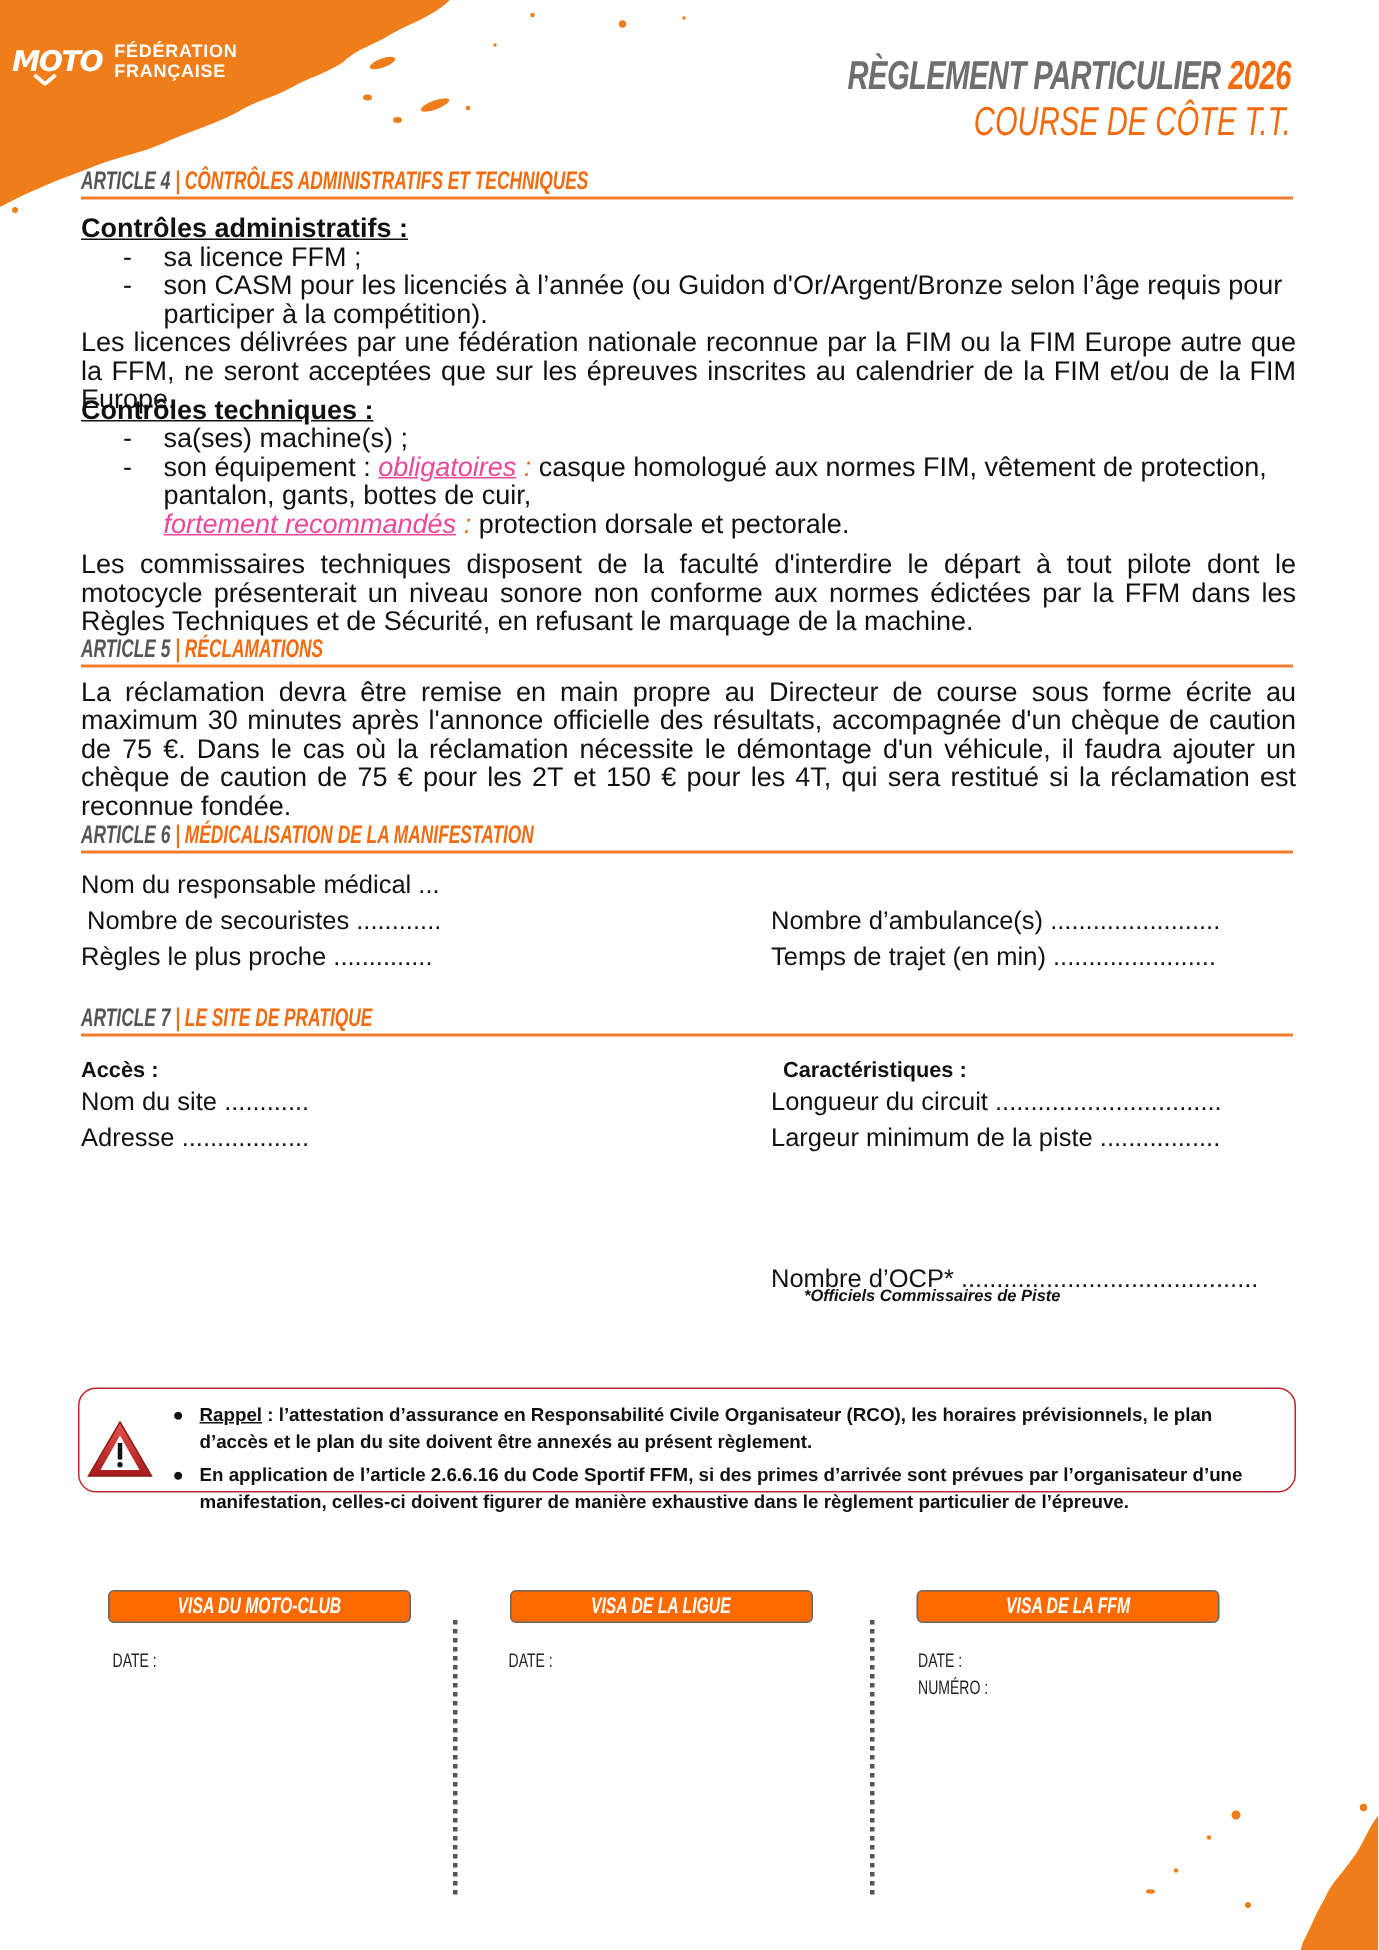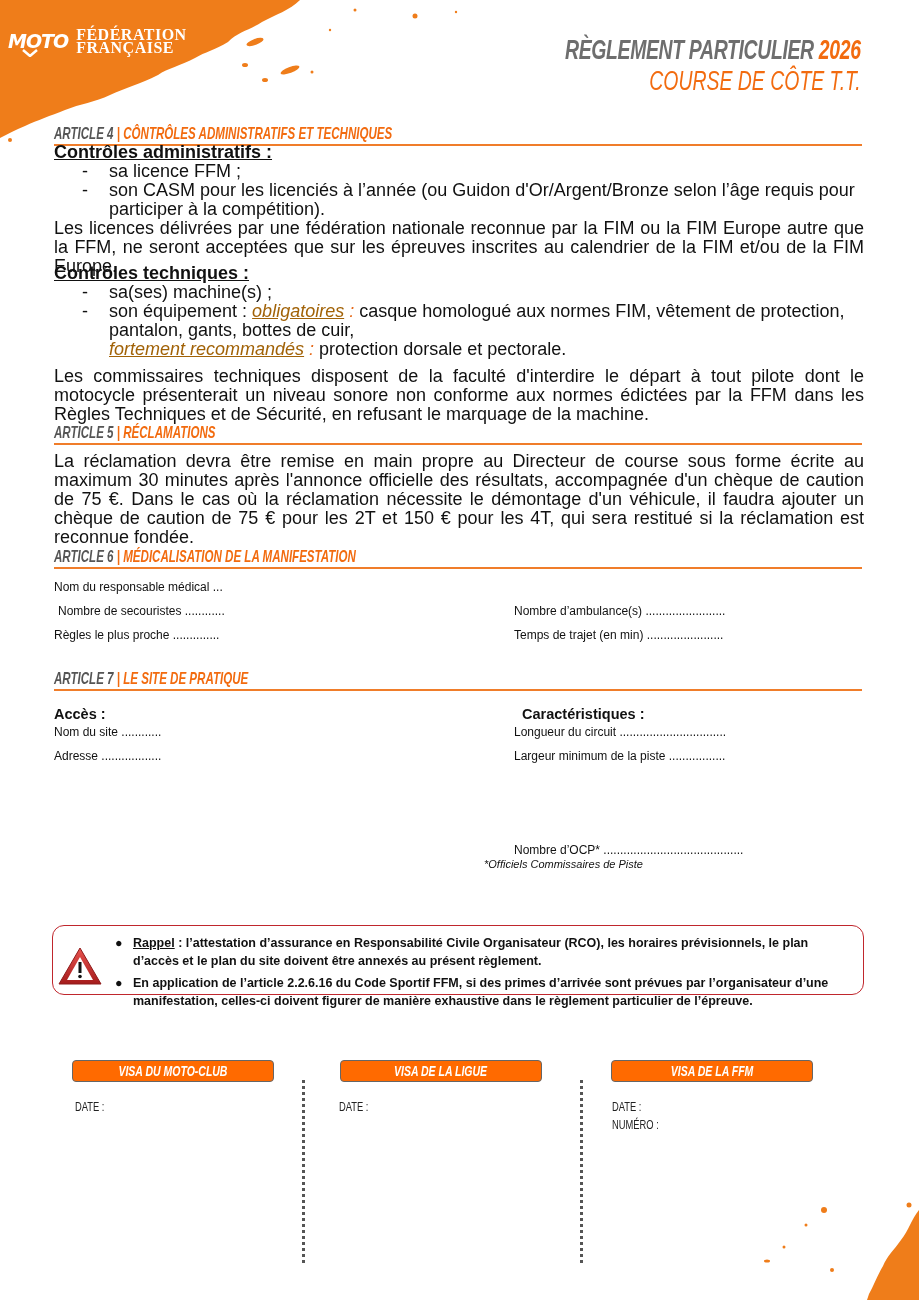--- a/index.html
+++ b/index.html
@@ -10,7 +10,7 @@
   .logo { position: absolute; left: 8px; top: 28px; display: flex; align-items: center; gap: 8px; color: #fff; }
   .logo-moto { font-family: "DejaVu Sans", sans-serif; font-weight: 900; font-size: 19px; letter-spacing: -1px; font-style: italic; position: relative; }
   .logo-moto .chev { position: absolute; left: 14px; top: 19px; width: 16px; height: 8px; }
-  .logo-text { font-family: Liberation Serif, serif; font-weight: bold; font-size: 16px; line-height: 13px; letter-spacing: 0.5px; }
+  .logo-text { font-family: Liberation Sans, sans-serif; font-weight: bold; font-size: 12px; line-height: 13px; letter-spacing: 0.5px; }
   .header-title { position: absolute; right: 58px; top: 35px; text-align: right;
     font-family: "Liberation Sans", sans-serif; font-style: italic; font-weight: bold; transform: scaleX(0.72); transform-origin: right top; }
   .header-title .l1 { font-size: 27px; color: #6e6e6e; letter-spacing: -0.5px; line-height: 30px; }

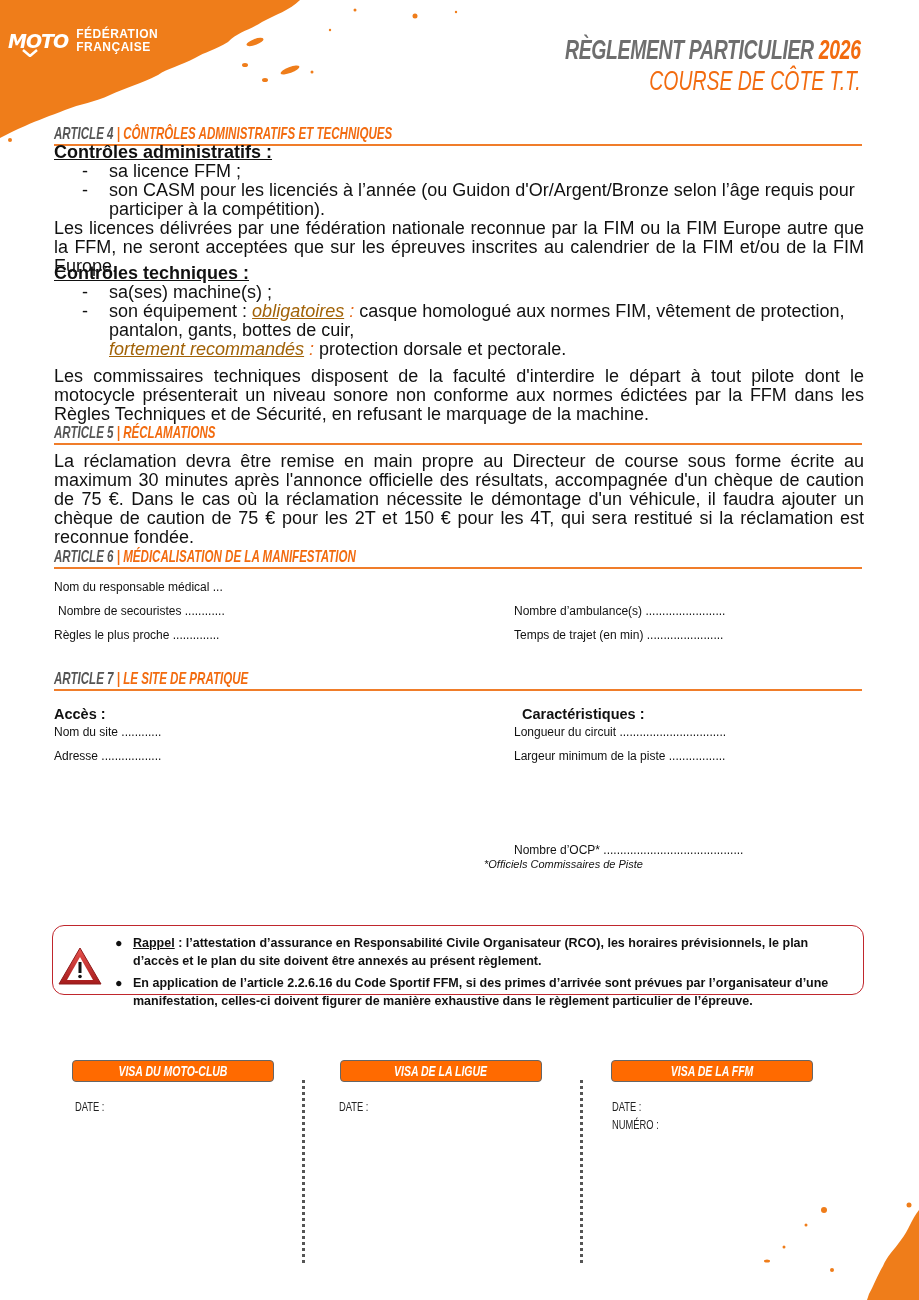--- a/index.html
+++ b/index.html
@@ -88,7 +88,7 @@
   <div class="l2">COURSE DE CÔTE T.T.</div>
 </div>
 
-<div class="article-h" style="top:124px;">
+<div class="article-h" style="top:111px;">
   <span class="txt"><span class="num">ARTICLE 4</span> <span class="ttl">| CÔNTRÔLES ADMINISTRATIFS ET TECHNIQUES</span></span>
 </div>
 <div class="block" style="top:143px;">

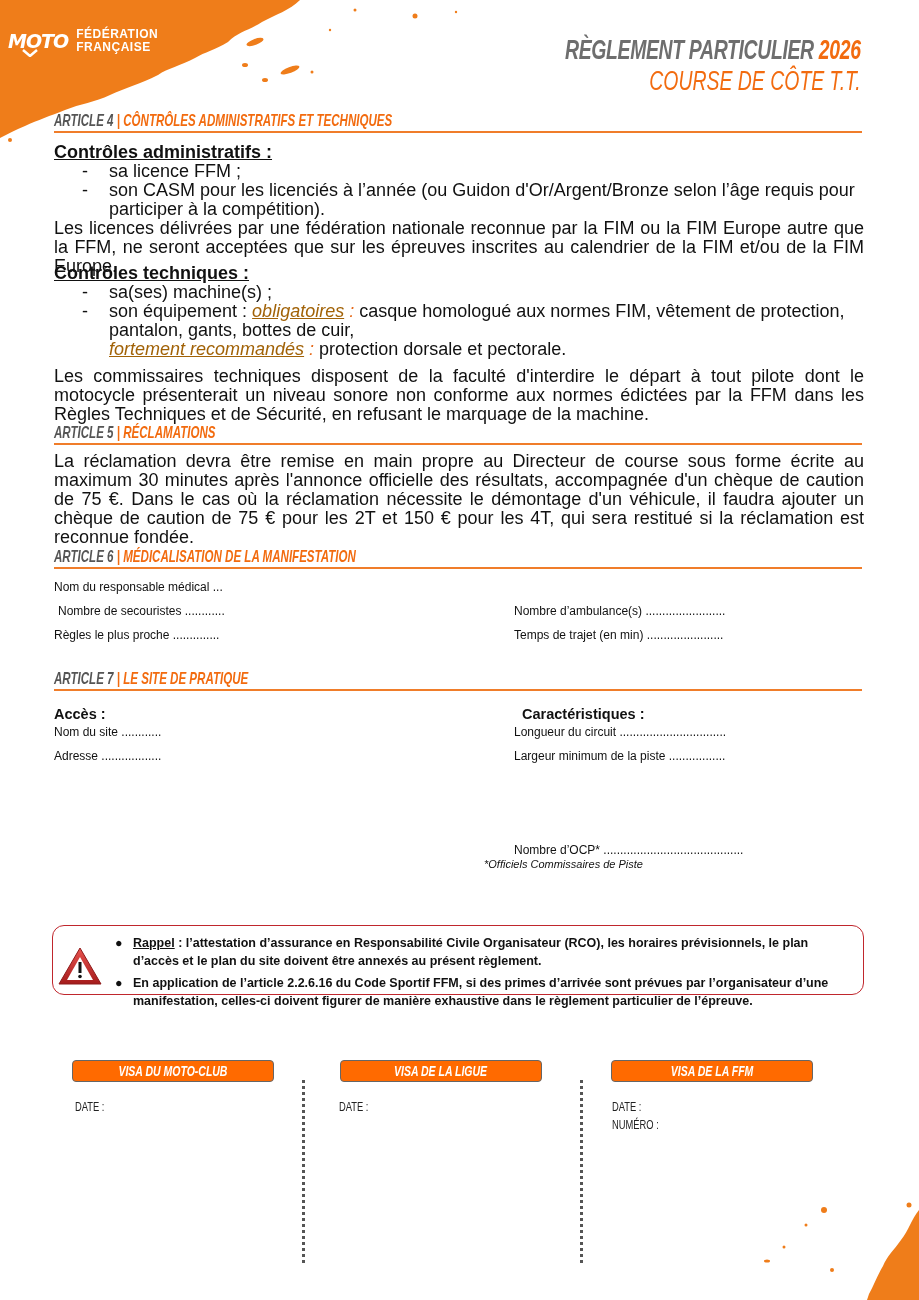--- a/index.html
+++ b/index.html
@@ -28,7 +28,7 @@
   .dash .d { position: absolute; left: 28px; }
   .dash .t { display: block; padding-left: 27px; }
   .just { text-align: justify; }
-  .orange-u { color: #a16207; font-style: italic; text-decoration: underline; }
+  .orange-u { color: #ec4899; font-style: italic; text-decoration: underline; }
   .orange-i { color: #e66a1b; font-style: italic; }
   .field { position: absolute; font-size: 12px; }
   .h-bold { font-weight: bold; font-size: 14.5px; }

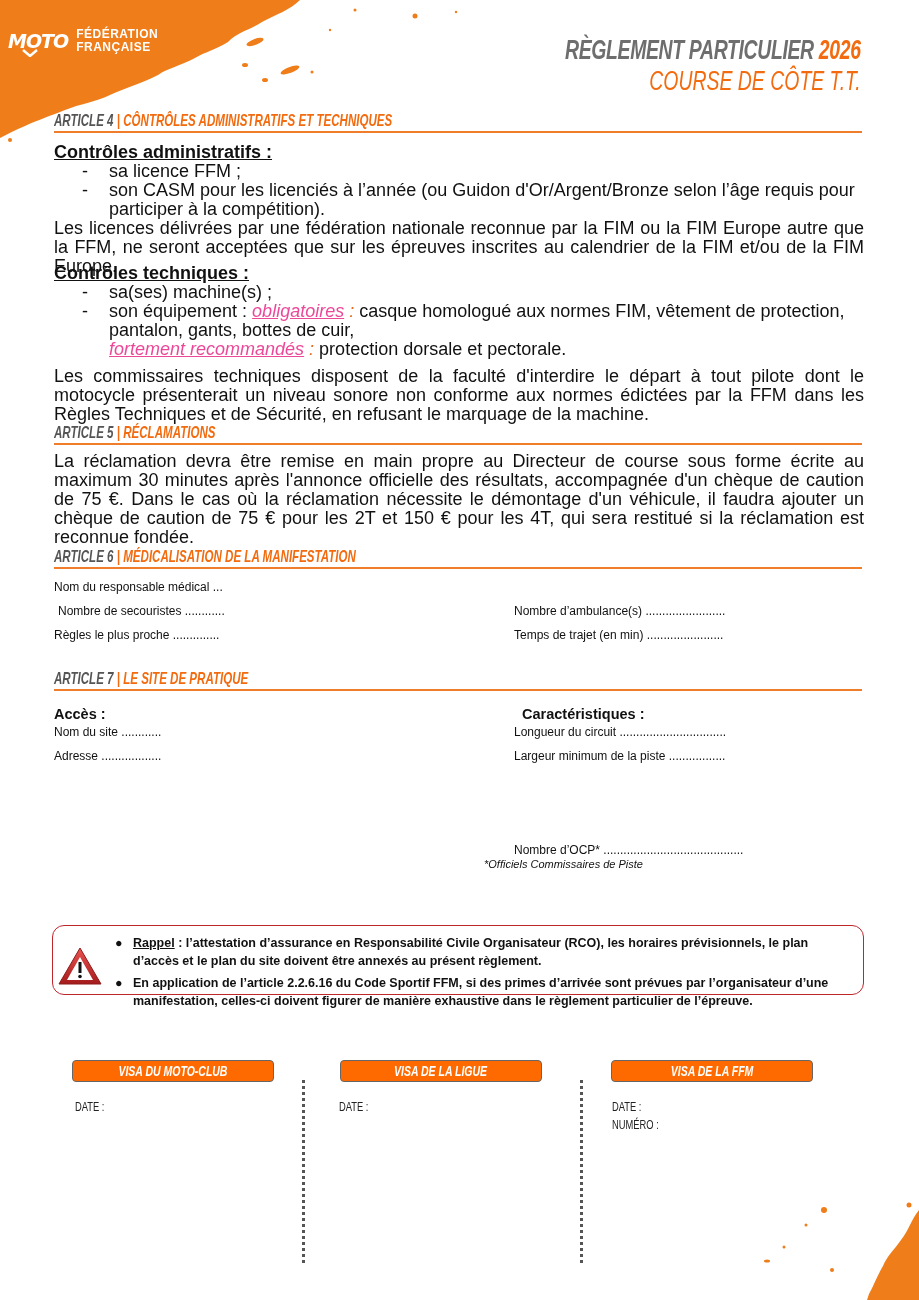--- a/index.html
+++ b/index.html
@@ -30,7 +30,7 @@
   .just { text-align: justify; }
   .orange-u { color: #ec4899; font-style: italic; text-decoration: underline; }
   .orange-i { color: #e66a1b; font-style: italic; }
-  .field { position: absolute; font-size: 12px; }
+  .field { position: absolute; font-size: 17px; }
   .h-bold { font-weight: bold; font-size: 14.5px; }
   .note { font-style: italic; font-size: 11px; }
   .warn-box { position: absolute; left: 52px; top: 925px; width: 810px; height: 68px; border: 1.5px solid #c0272d; border-radius: 12px; }

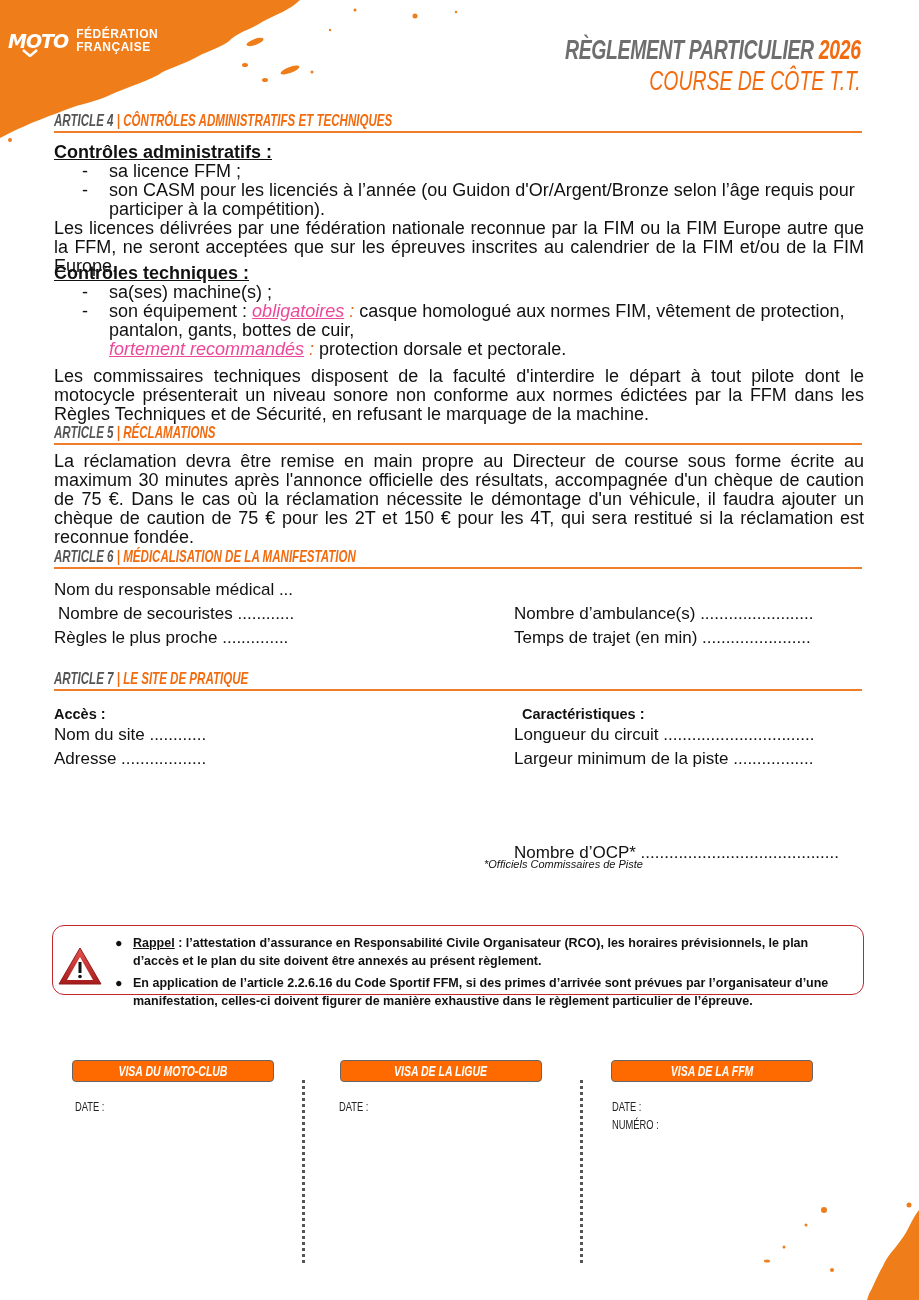--- a/index.html
+++ b/index.html
@@ -140,7 +140,7 @@
 <div class="field" style="left:54px;top:749px;">Adresse ..................</div>
 <div class="field" style="left:514px;top:749px;text-align:right;">Largeur minimum de la piste .................</div>
 <div class="field" style="left:514px;top:843px;">Nombre d’OCP* ..........................................</div>
-<div class="field note" style="left:484px;top:858px;">*Officiels Commissaires de Piste</div>
+<div class="field note" style="left:536px;top:858px;font-weight:bold;">*Officiels Commissaires de Piste</div>
 
 <div class="warn-box">
   <svg class="warn-icon" width="46" height="40" viewBox="0 0 46 40">

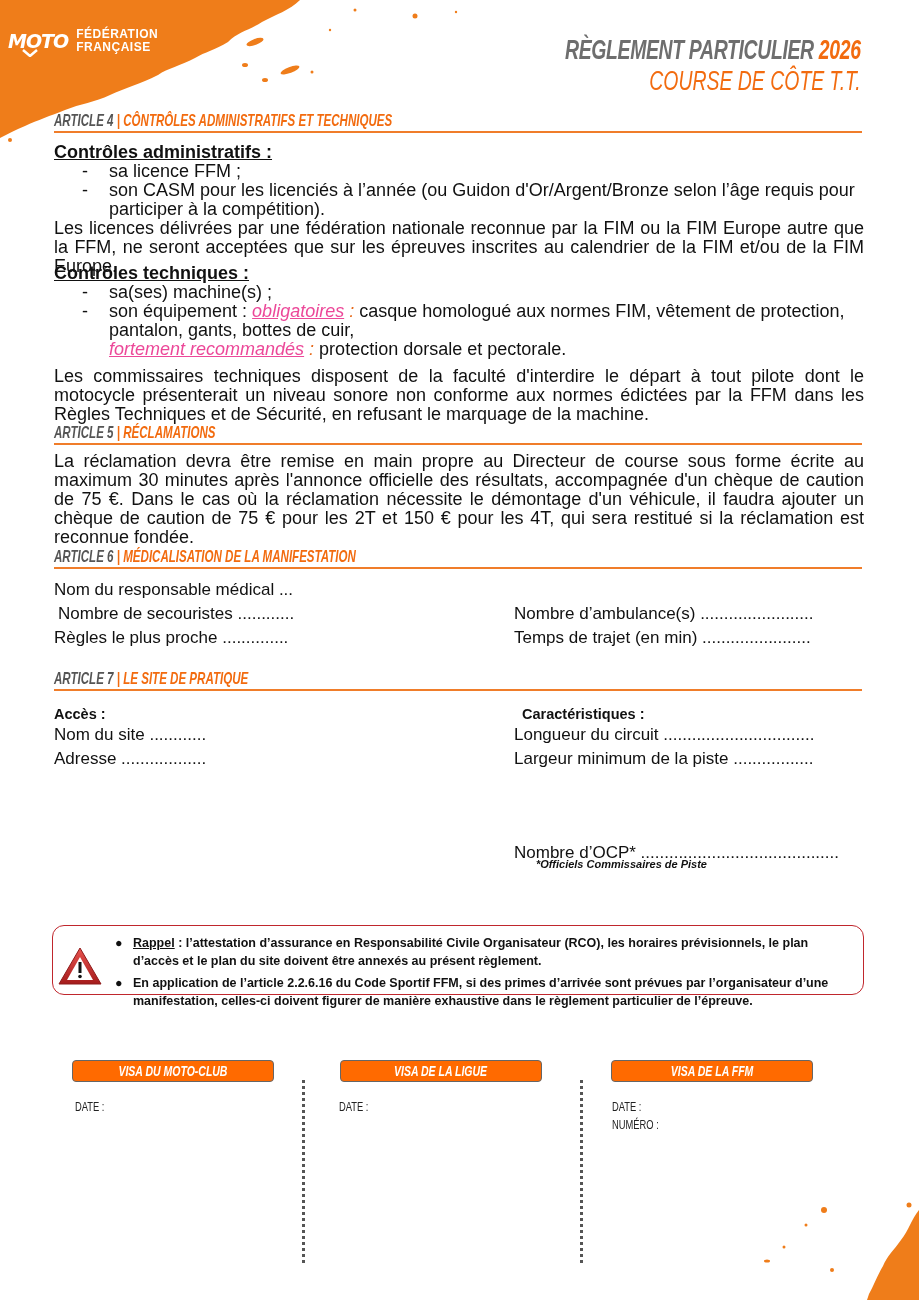--- a/index.html
+++ b/index.html
@@ -157,7 +157,7 @@
   </svg>
   <div class="warn-list">
     <div class="warn-item"><span class="bullet">●</span><span class="u">Rappel</span><span> : l’attestation d’assurance en Responsabilité Civile Organisateur (RCO), les horaires prévisionnels, le plan d’accès et le plan du site doivent être annexés au présent règlement.</span></div>
-    <div class="warn-item"><span class="bullet">●</span><span>En application de l’article 2.2.6.16 du Code Sportif FFM, si des primes d’arrivée sont prévues par l’organisateur d’une manifestation, celles-ci doivent figurer de manière exhaustive dans le règlement particulier de l’épreuve.</span></div>
+    <div class="warn-item"><span class="bullet">●</span><span>En application de l’article 2.6.6.16 du Code Sportif FFM, si des primes d’arrivée sont prévues par l’organisateur d’une manifestation, celles-ci doivent figurer de manière exhaustive dans le règlement particulier de l’épreuve.</span></div>
   </div>
 </div>
 

